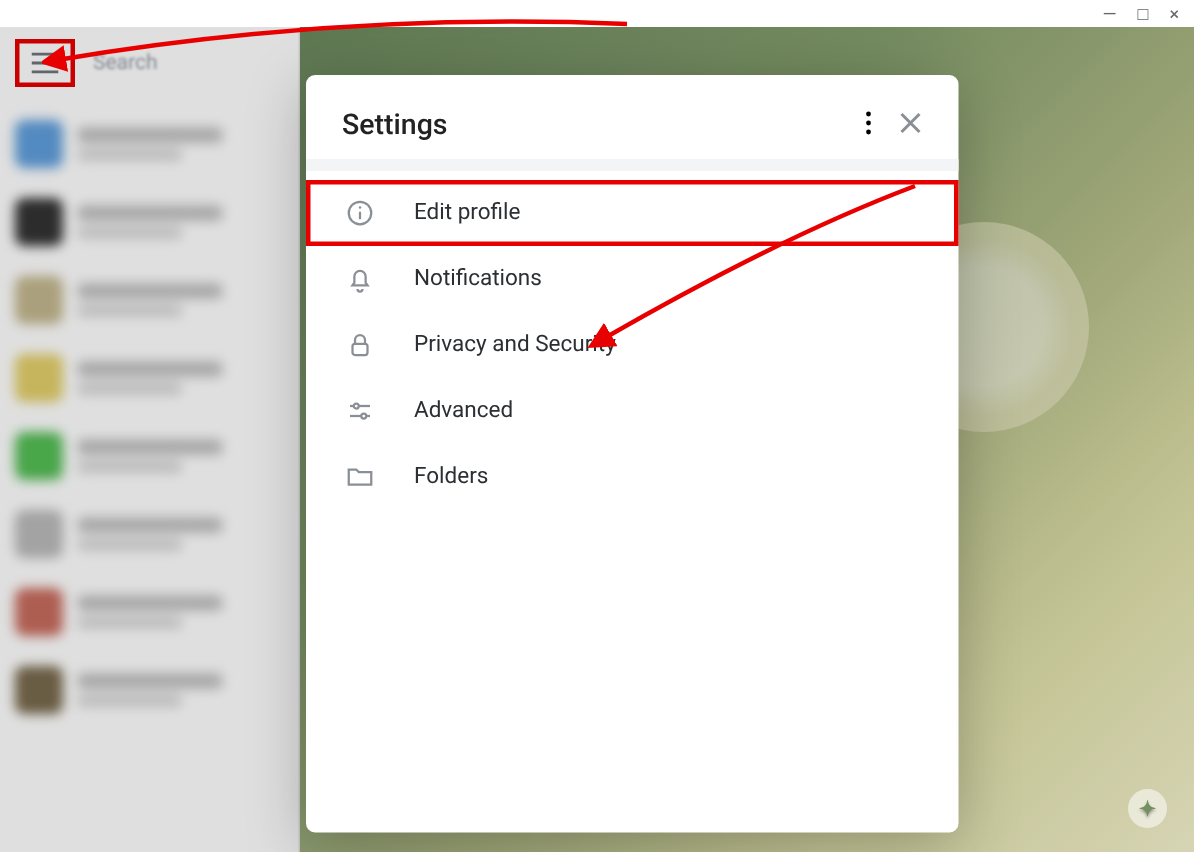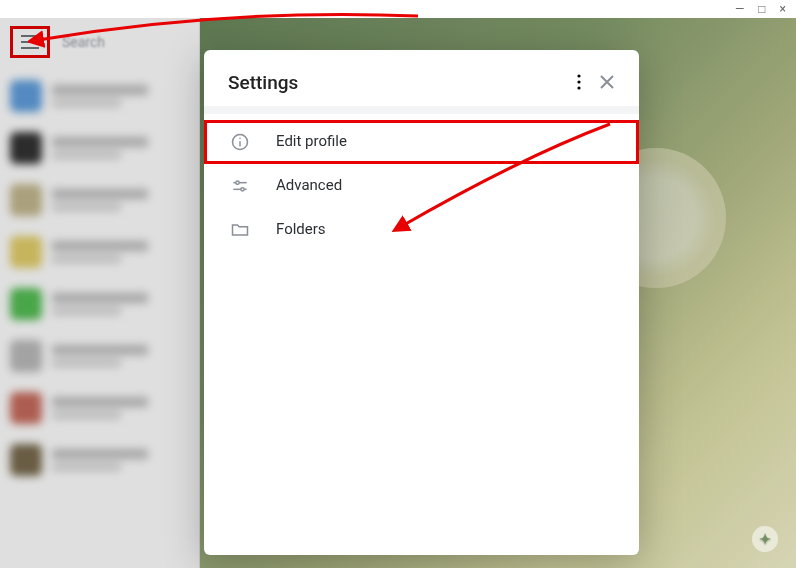--- a/index.html
+++ b/index.html
@@ -168,6 +168,14 @@
       <span>Edit profile</span>
     </div>
 
+    <div class="item">
+      <span class="ico">
+          <svg width="20" height="20" viewBox="0 0 24 24" fill="none" stroke="currentColor" stroke-width="1.8">
+            <path d="M6 17h12l-1.5-2V10a4.5 4.5 0 10-9 0v5L6 17zM10 20a2 2 0 004 0"></path>
+          </svg>
+        </span>
+      <span>Notifications</span>
+    </div>
 
 
 

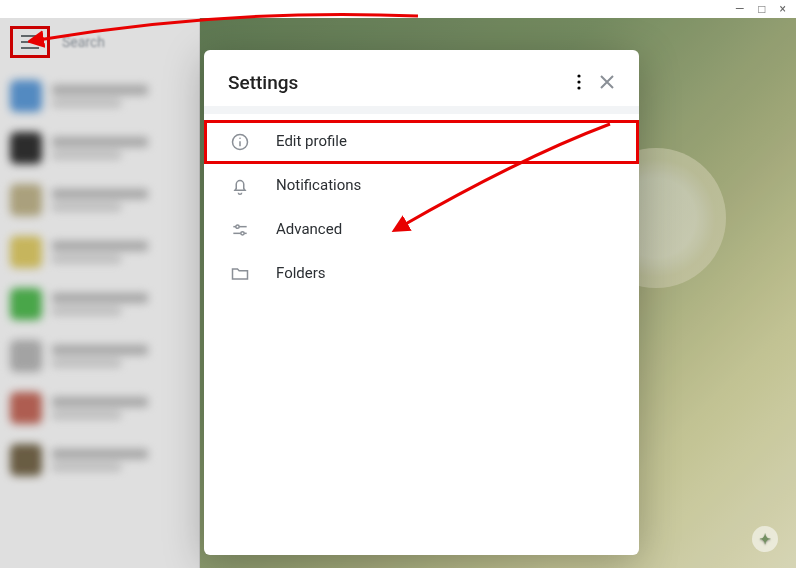--- a/index.html
+++ b/index.html
@@ -177,6 +177,15 @@
       <span>Notifications</span>
     </div>
 
+    <div class="item">
+      <span class="ico">
+          <svg width="20" height="20" viewBox="0 0 24 24" fill="none" stroke="currentColor" stroke-width="1.8">
+            <rect x="6" y="11" width="12" height="9" rx="2"></rect>
+            <path d="M8 11V8a4 4 0 018 0v3"></path>
+          </svg>
+        </span>
+      <span>Privacy and Security</span>
+    </div>
 
 
     <div class="item">

